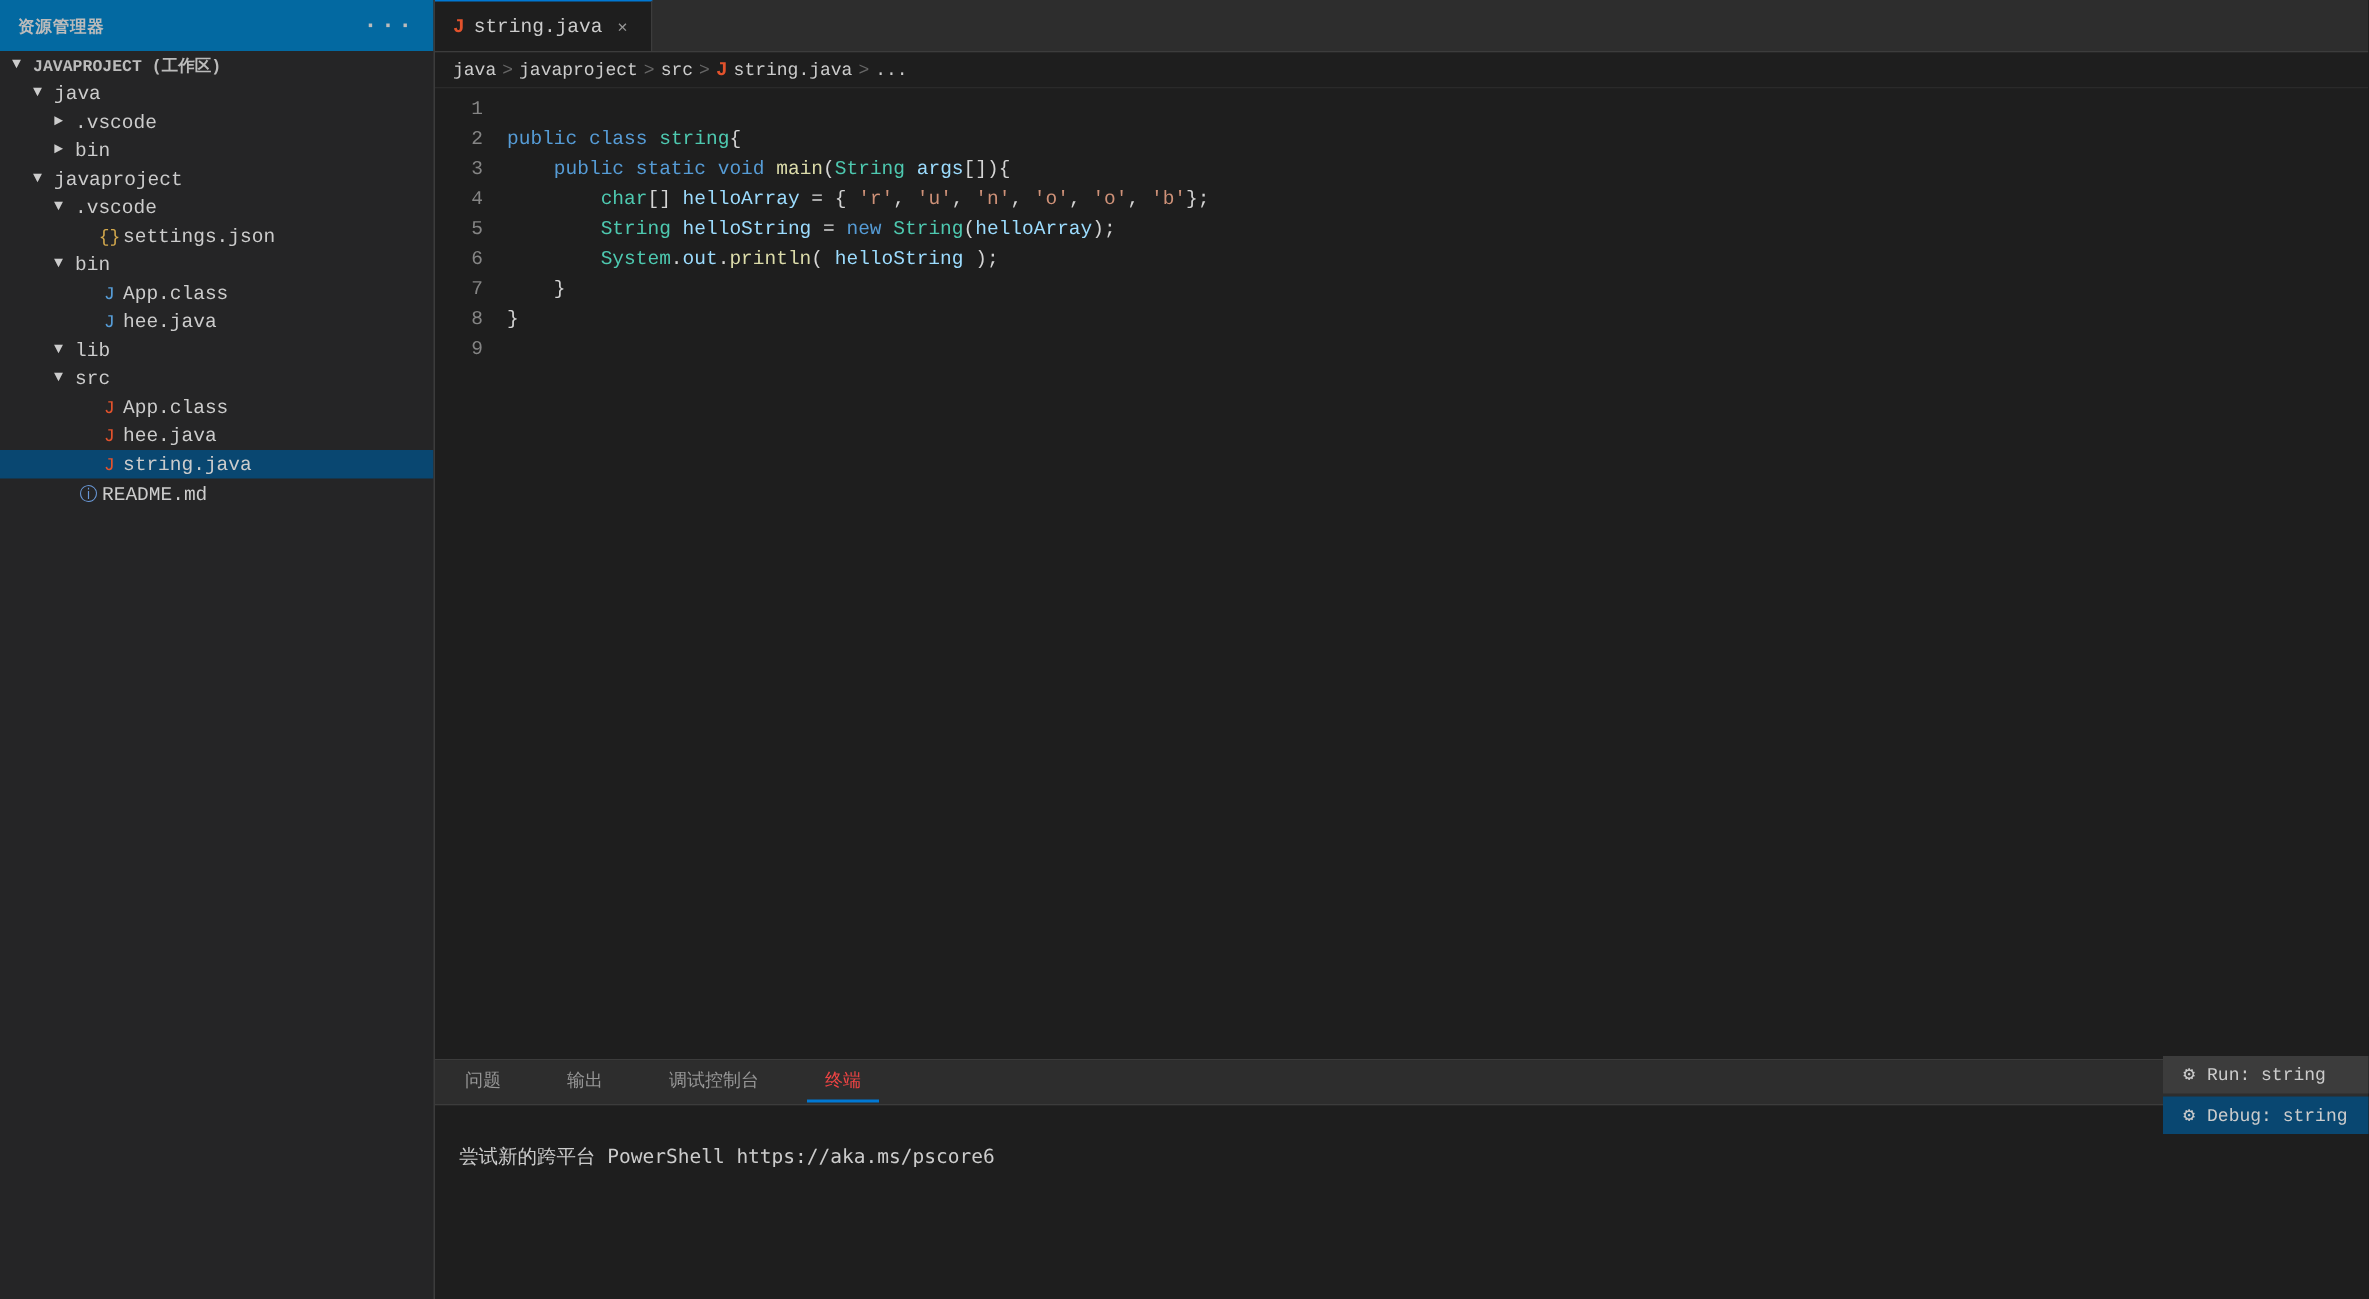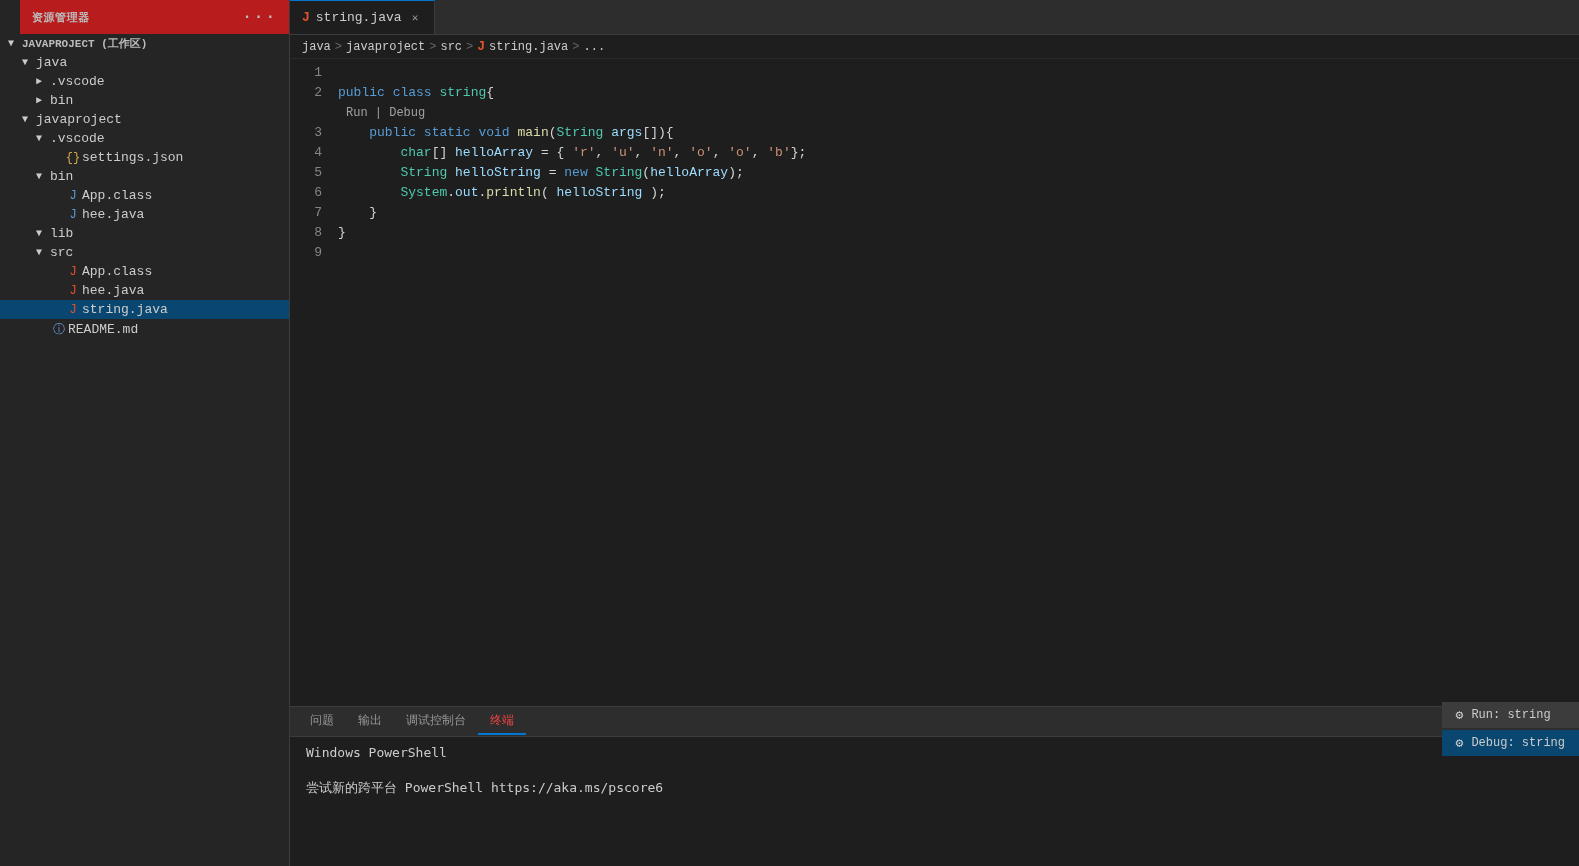--- a/index.html
+++ b/index.html
@@ -36,8 +36,7 @@
       text-transform: uppercase;
       color: #bbbbbb;
       letter-spacing: 0.05em;
-      background: #b91c1c;
-      margin-left: 20px;
+      background: #0369a1;
     }
     #sidebar-header .dots {
       font-size: 16px;

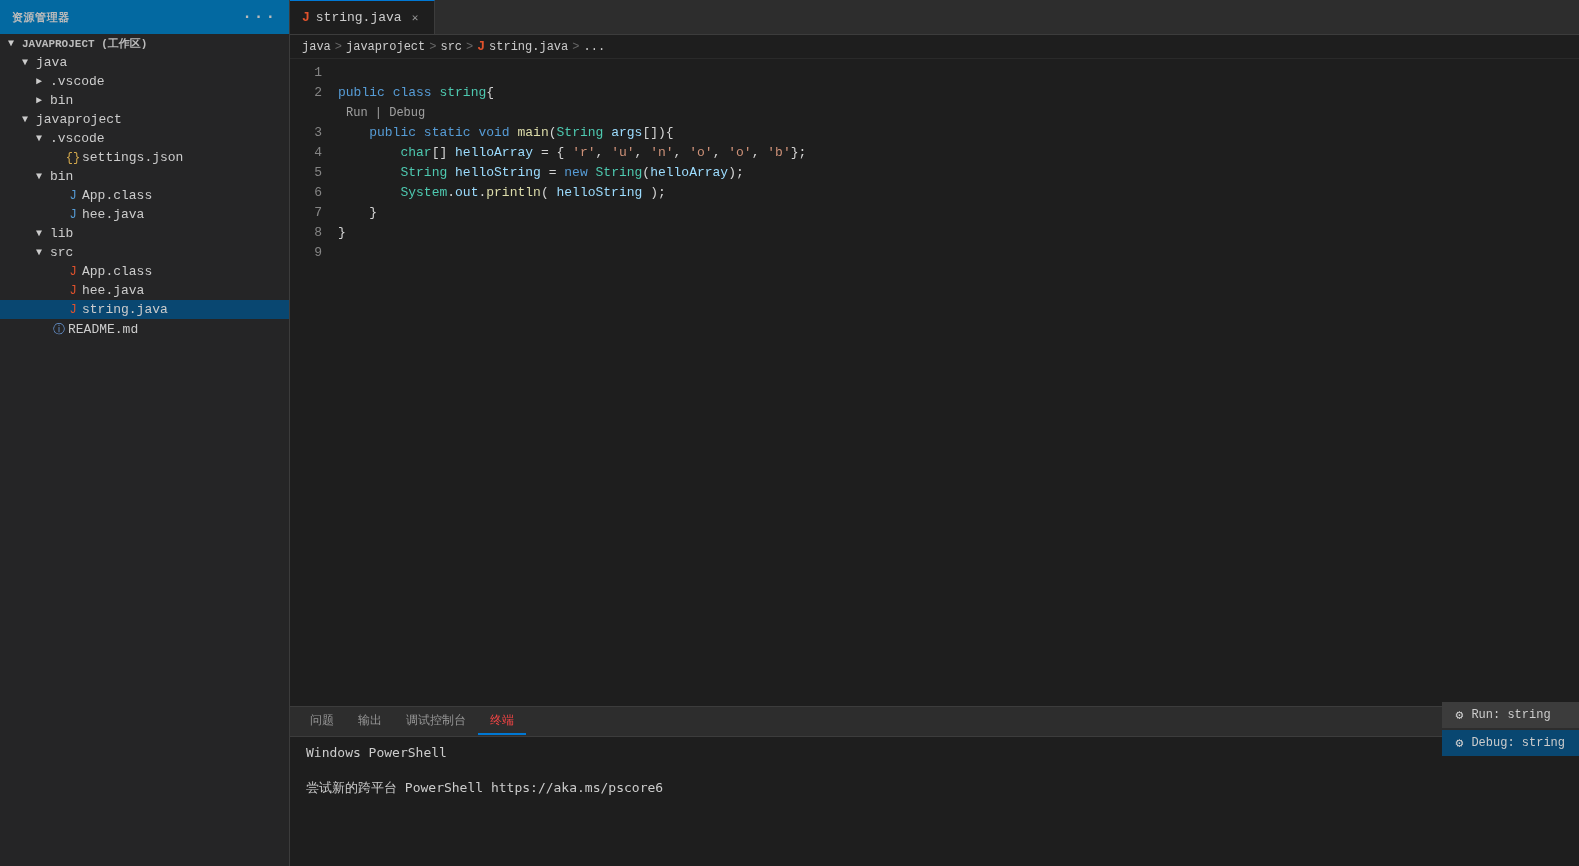--- a/index.html
+++ b/index.html
@@ -381,13 +381,6 @@
       <span class="code-content"><span class="kw">public</span> <span class="kw">class</span> <span class="class-name">string</span><span class="punc">{</span></span>
     </div>
 
-    <div class="code-line" style="margin-left:48px;">
-      <span class="run-debug">
-        <span style="color:#a0a0a0;cursor:pointer;">Run</span>
-        <span style="color:#a0a0a0;"> | </span>
-        <span style="color:#a0a0a0;cursor:pointer;">Debug</span>
-      </span>
-    </div>
 
     <div class="code-line">
       <span class="line-number">3</span>

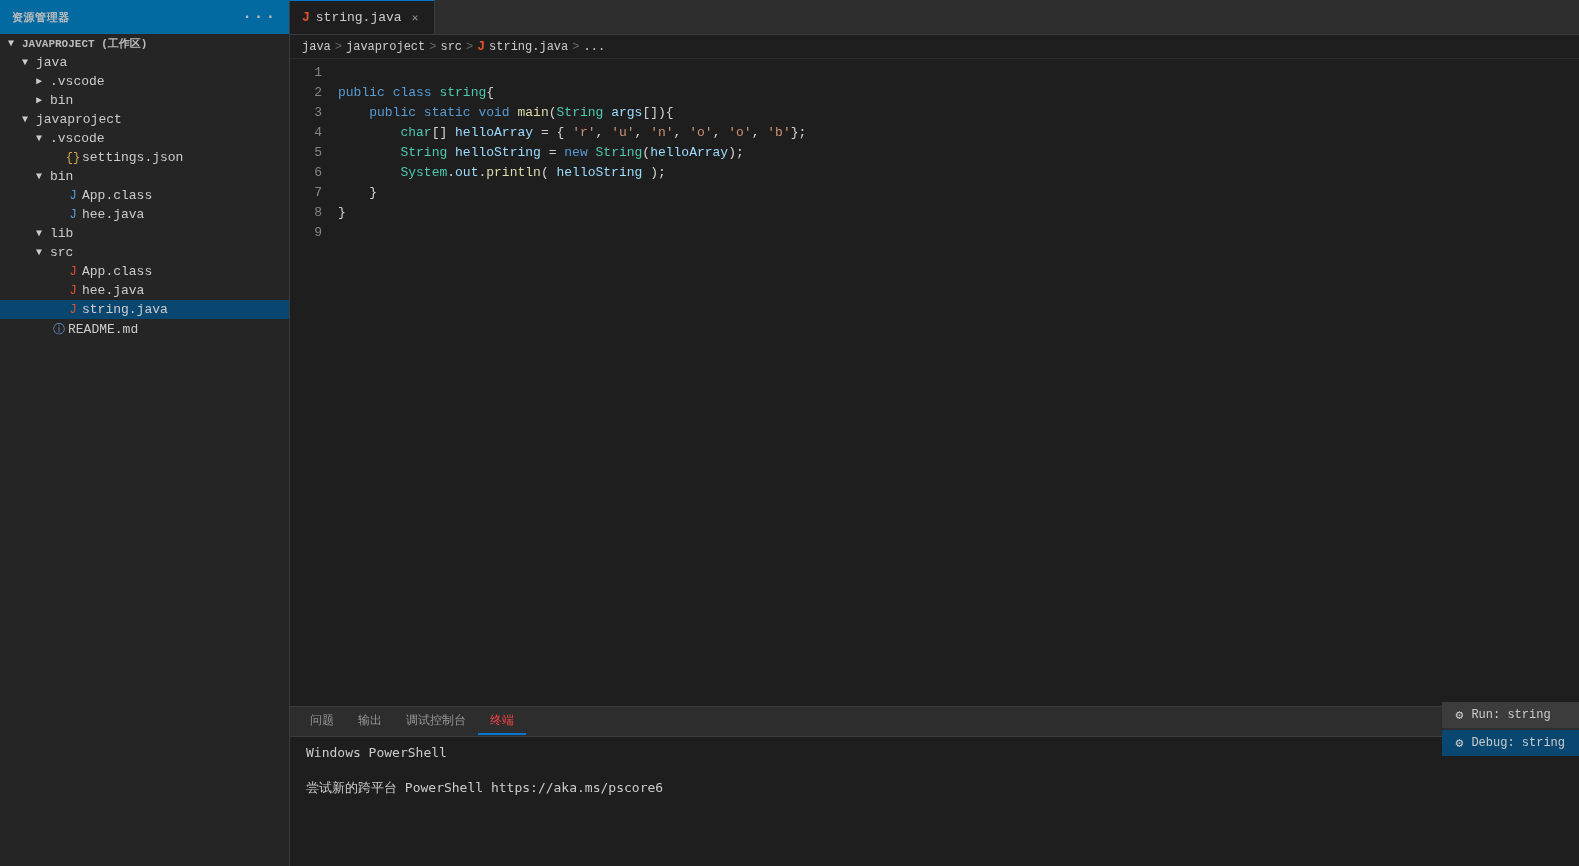--- a/index.html
+++ b/index.html
@@ -198,7 +198,7 @@
       height: 30px;
       border-bottom: 1px solid #3c3c3c;
       padding: 0 8px;
-      gap: 0;
+      gap: 20px;
       flex-shrink: 0;
     }
     .panel-tab {

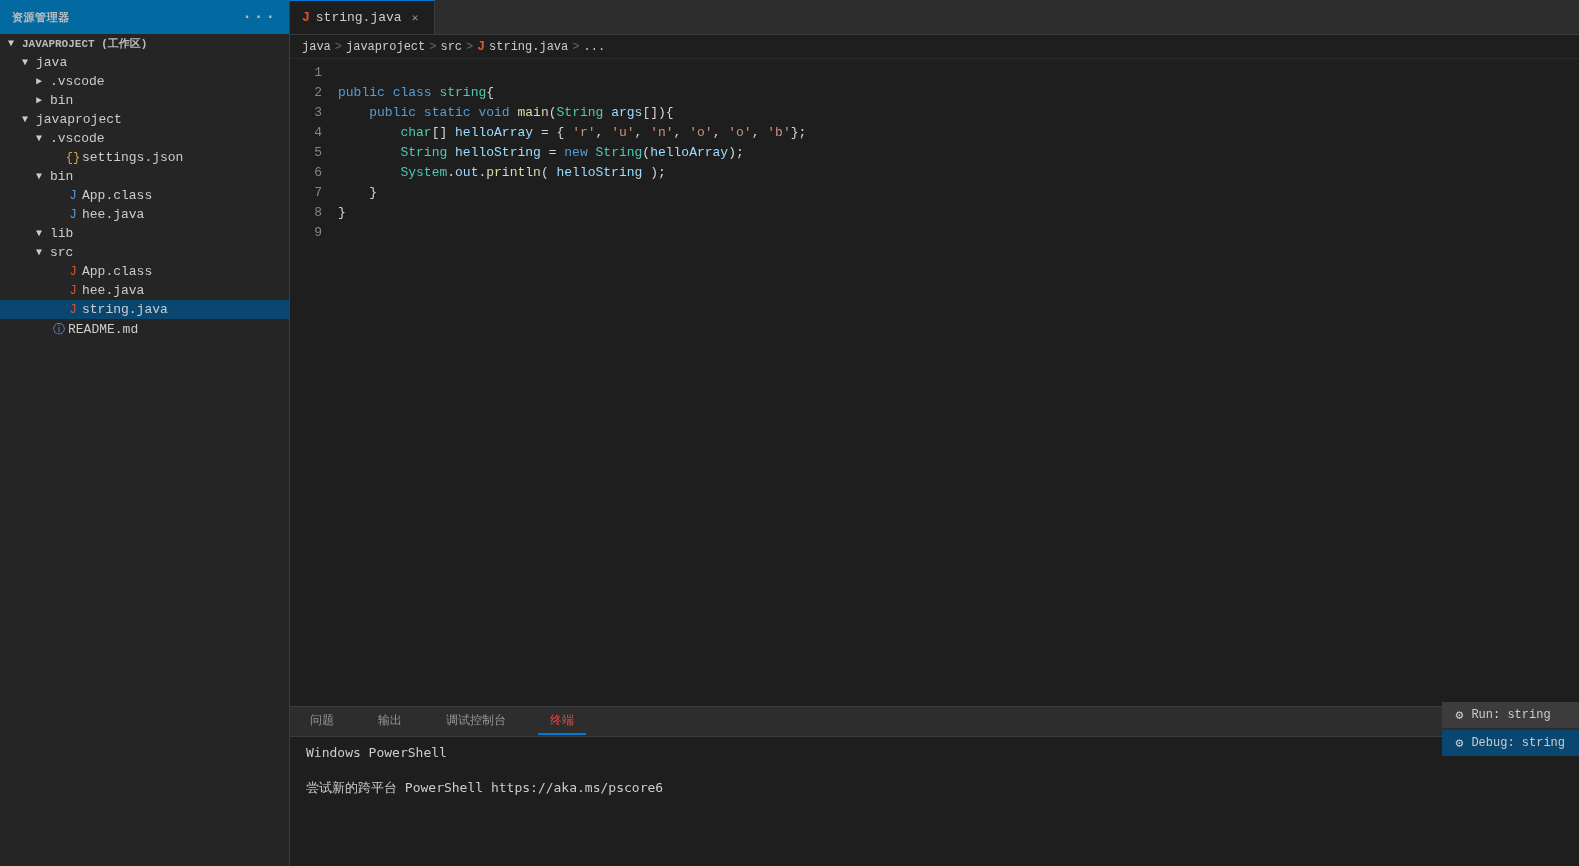--- a/index.html
+++ b/index.html
@@ -427,7 +427,6 @@
       <div class="panel-tab active">终端</div>
     </div>
     <div id="panel-content">
-      <p>Windows PowerShell</p>
       <p>&nbsp;</p>
       <p>尝试新的跨平台 PowerShell https://aka.ms/pscore6</p>
     </div>

